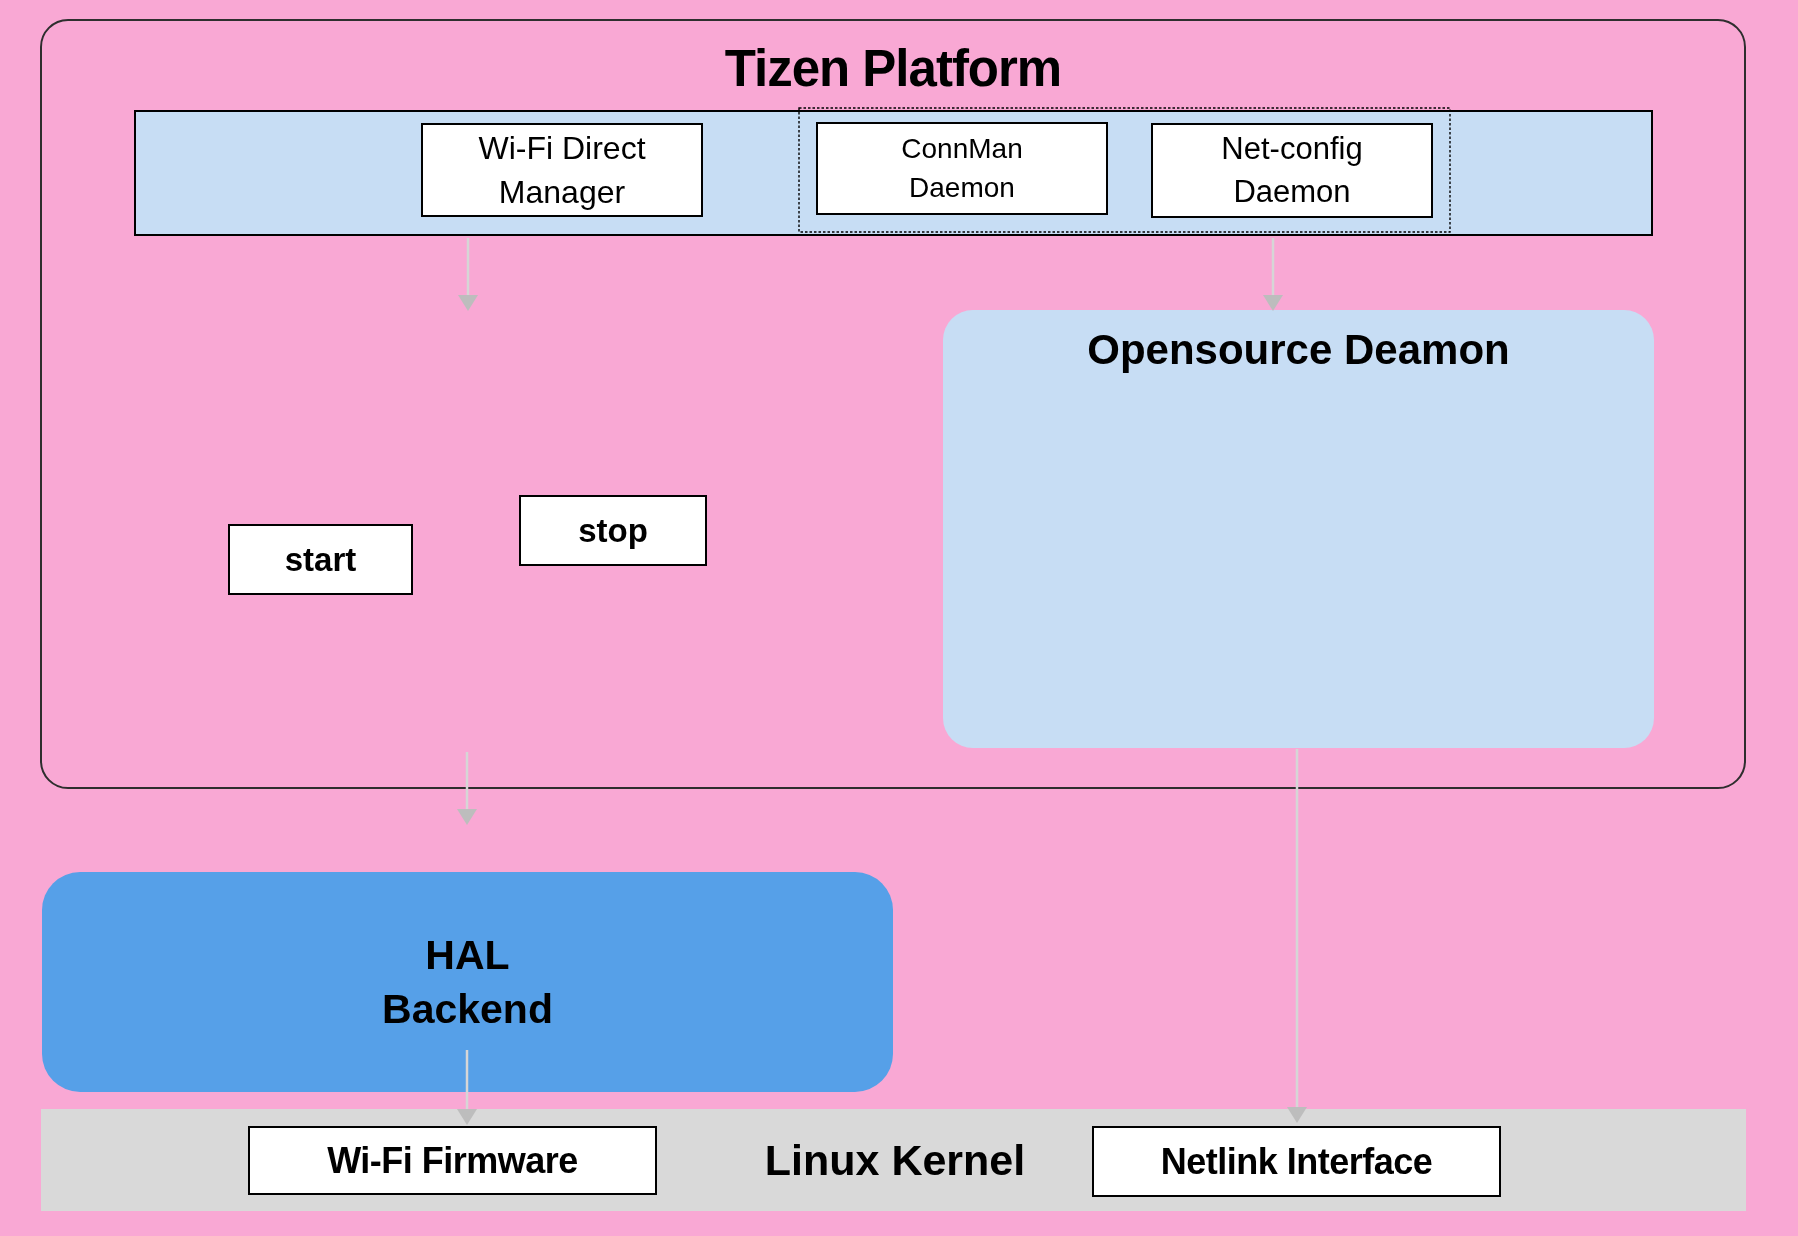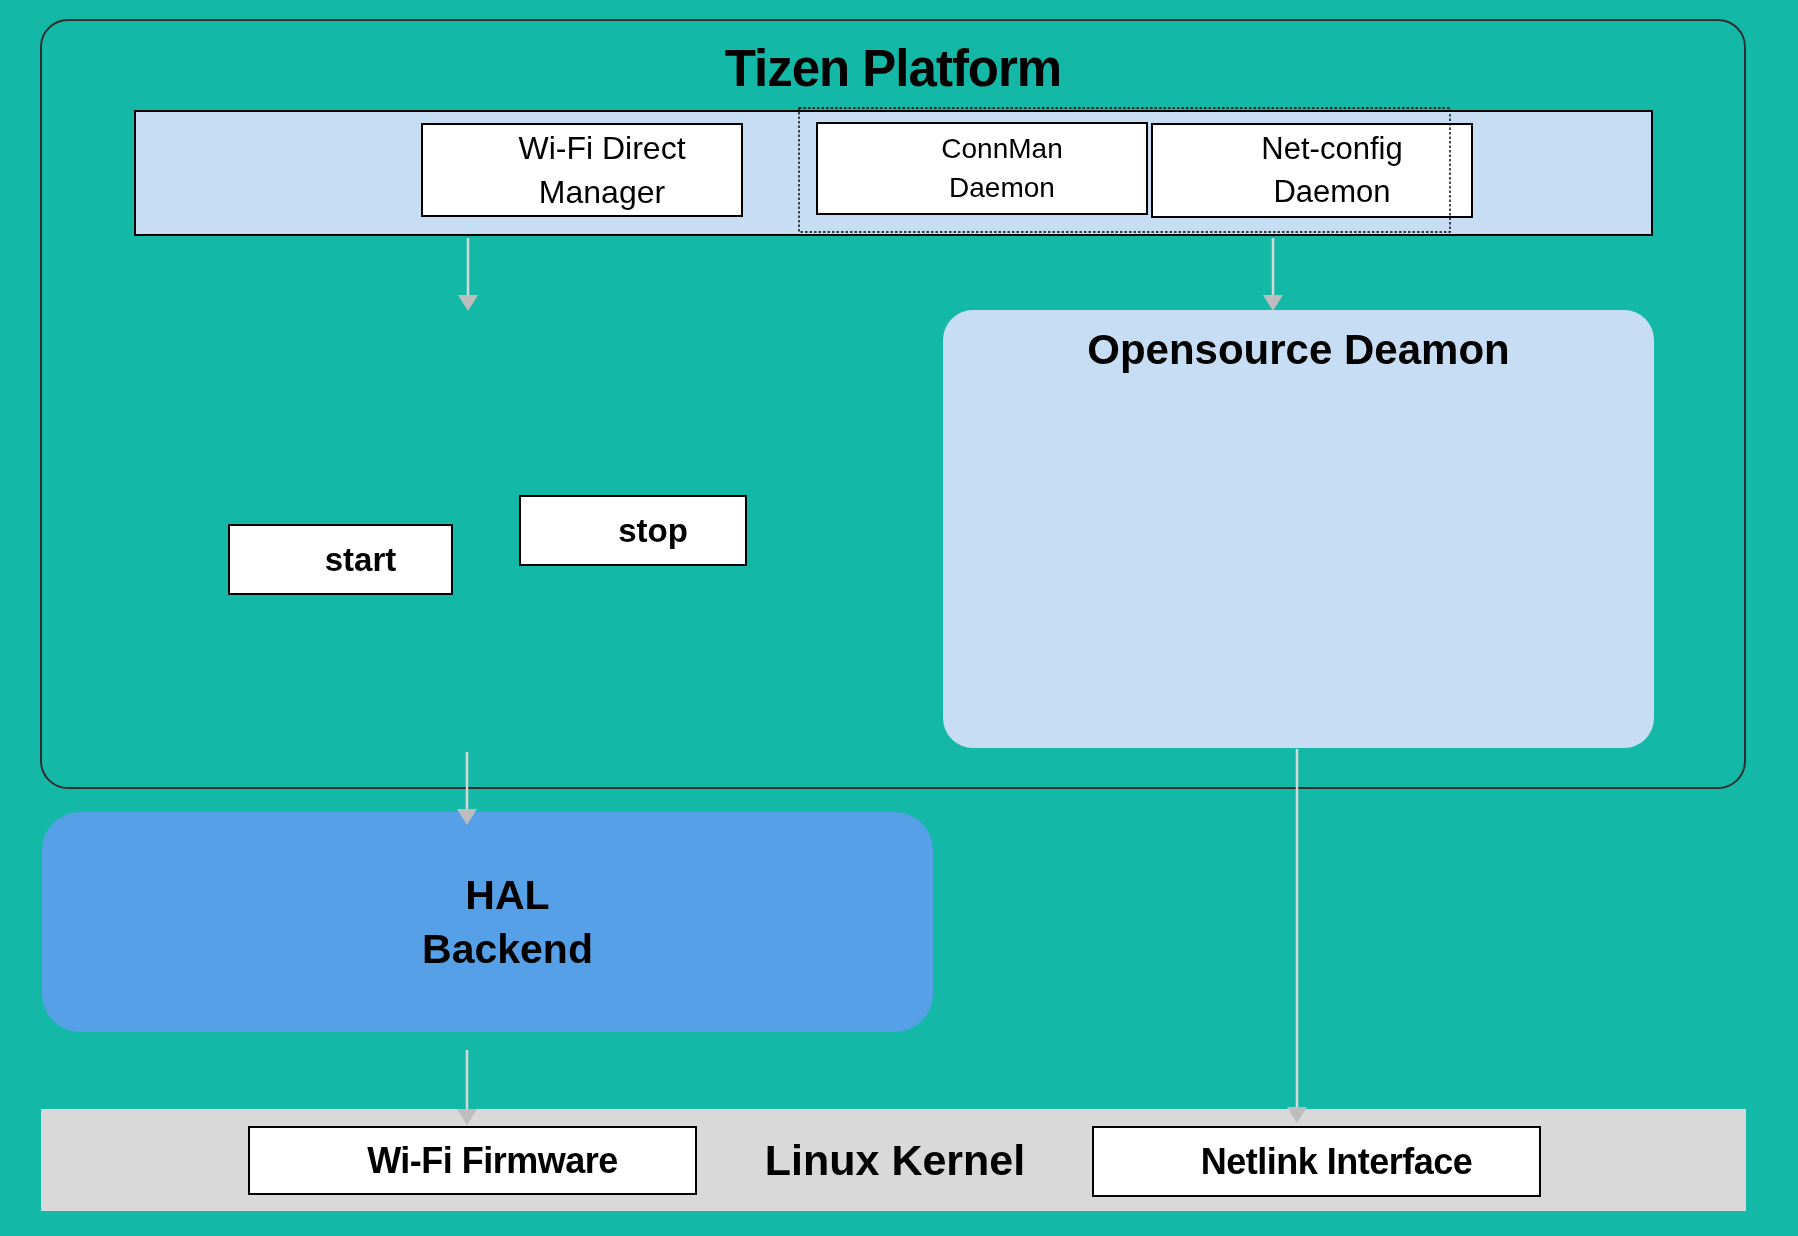--- a/index.html
+++ b/index.html
@@ -3,7 +3,7 @@
 <meta charset="utf-8">
 <style>
   html,body { margin:0; padding:0; background:#fff; }
-  #canvas { position:relative; width:1798px; height:1236px; background:#14b8a6;
+  #canvas { position:relative; width:1798px; height:1236px; background:#f9a8d4;
             font-family:"Liberation Sans", sans-serif; color:#000; overflow:hidden; }
   .abs { position:absolute; }
   .center { display:flex; align-items:center; justify-content:center; text-align:center;padding-left:40px; }

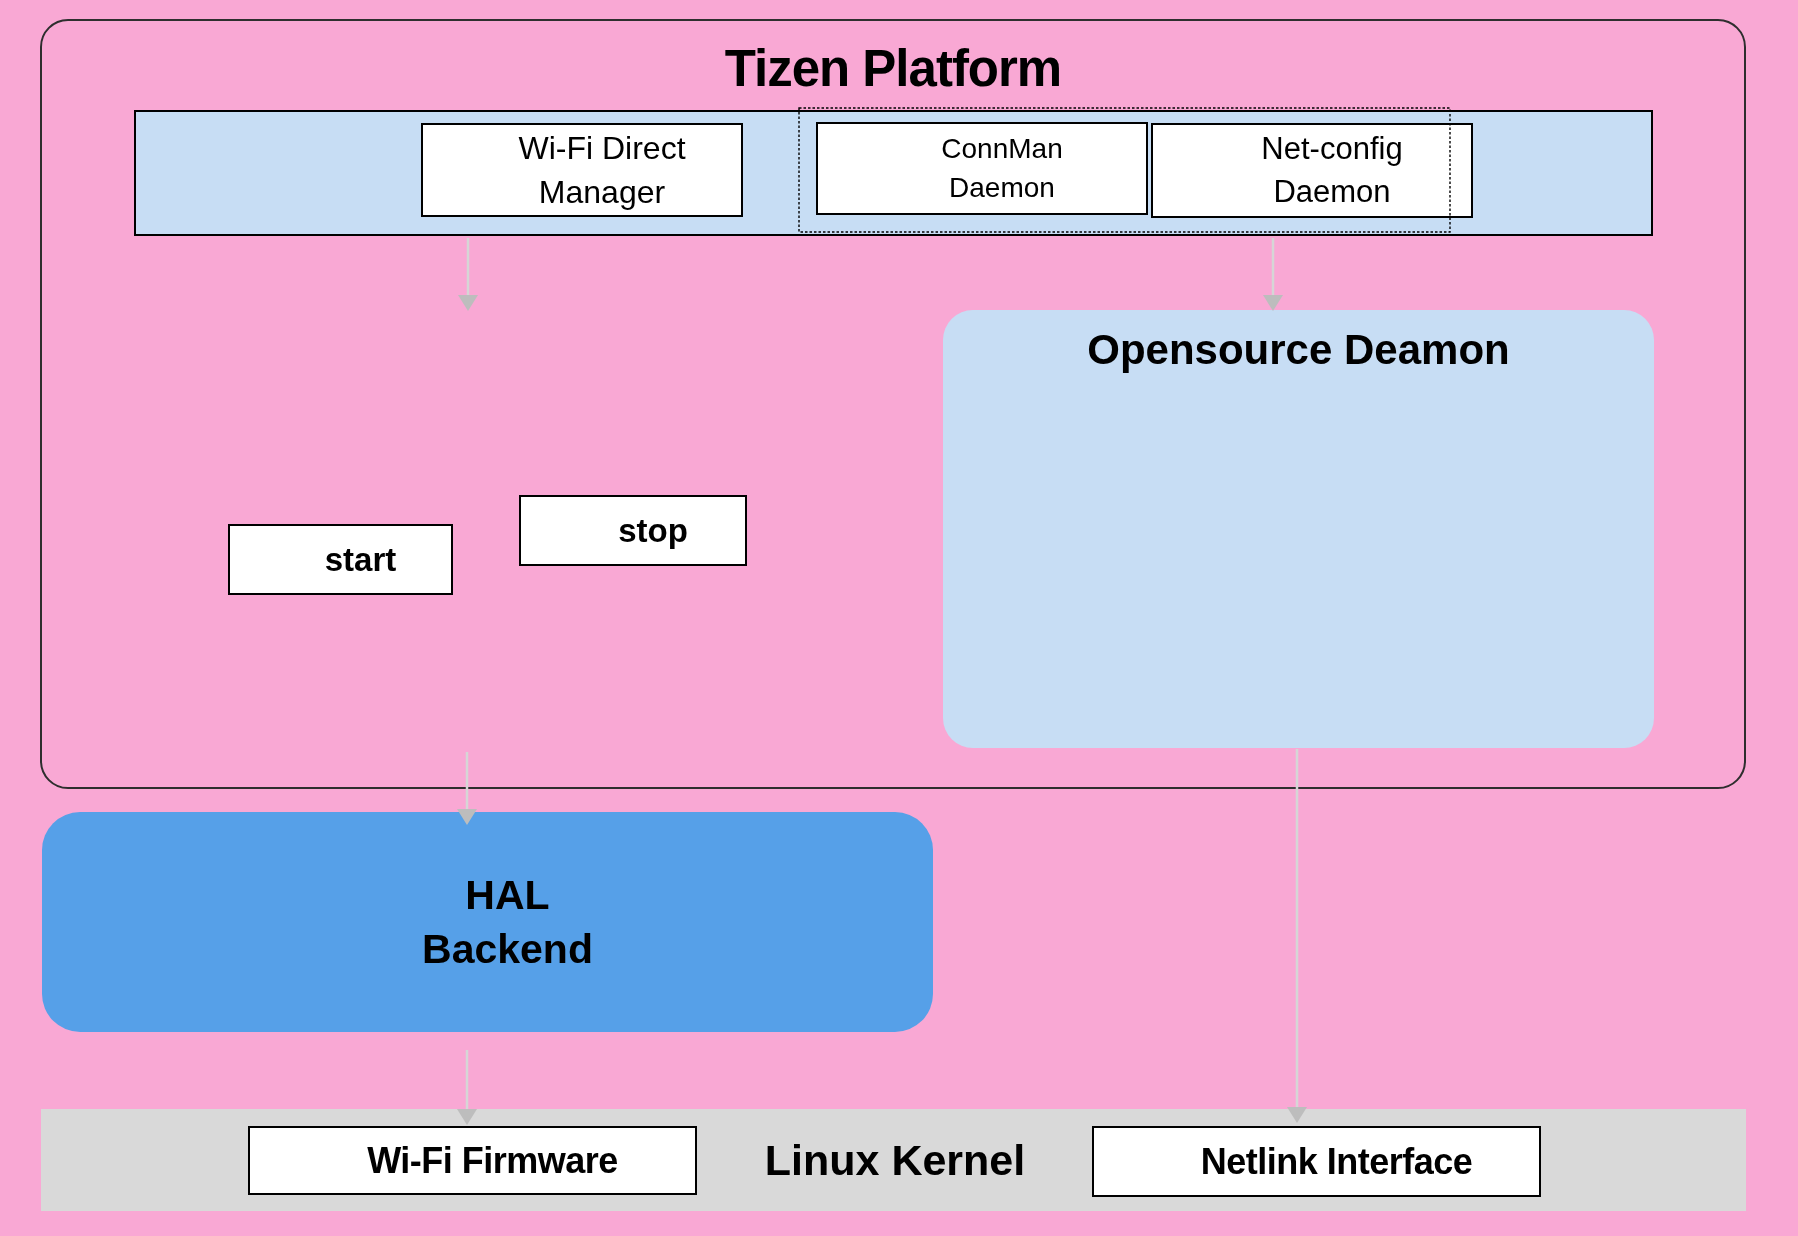--- a/index.html
+++ b/index.html
@@ -6,7 +6,7 @@
   #canvas { position:relative; width:1798px; height:1236px; background:#f9a8d4;
             font-family:"Liberation Sans", sans-serif; color:#000; overflow:hidden; }
   .abs { position:absolute; }
-  .center { display:flex; align-items:center; justify-content:center; text-align:center;padding-left:40px; }
+  .center { display:flex; align-items:center; justify-content:center; text-align:center; }
   .pre { white-space:pre-line; }
 
   .outer-border { left:40px; top:19px; width:1702px; height:766px;

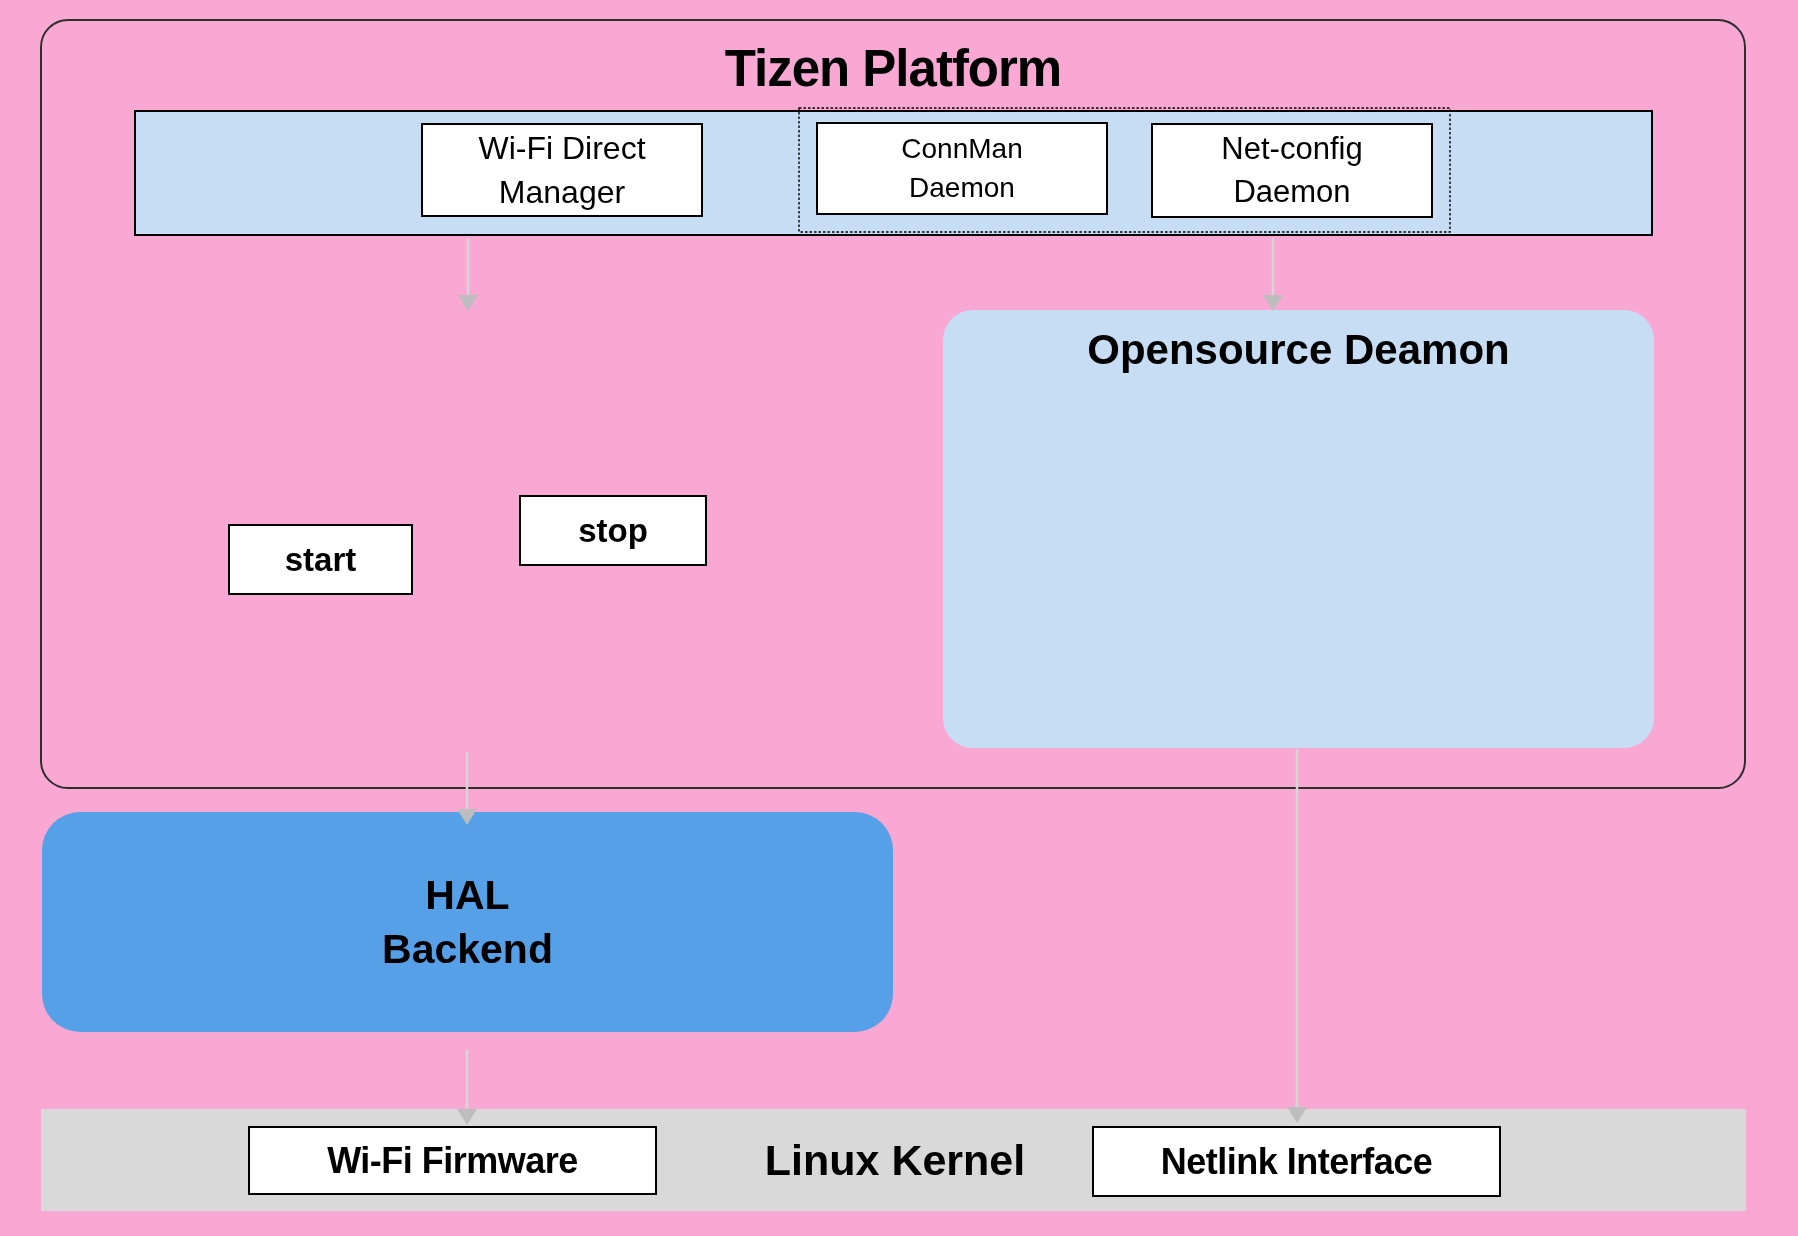--- a/index.html
+++ b/index.html
@@ -38,7 +38,7 @@
   .wpa-box   { left:987px; top:434px; width:608px; height:225px;
                font-size:33px; font-weight:bold; letter-spacing:-0.5px; }
 
-  .hal-backend { left:42px; top:812px; width:851px; height:220px;
+  .hal-backend { left:42px; top:872px; width:851px; height:220px;
                  background:#56A0E8; border-radius:38px;
                  font-size:41px; font-weight:bold; line-height:54px; color:#000; }
 

